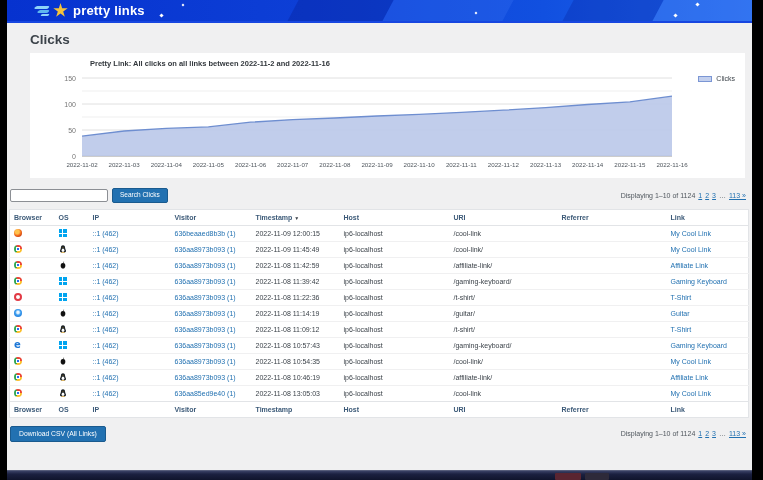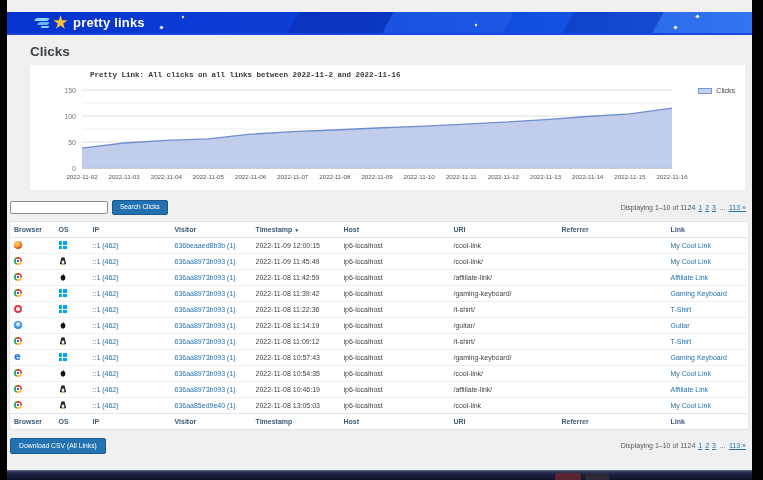--- a/index.html
+++ b/index.html
@@ -7,7 +7,7 @@
   .screen { position:absolute; left:7px; top:0; width:745px; height:480px; background:#f0f0f1; overflow:hidden; }
 
   
-  .topbar { position:relative; height:23px; background:linear-gradient(90deg,#0632cf 0%,#0d3fd6 40%,#1150e0 72%,#2266ee 100%); border-bottom:2px solid #1746e0; overflow:hidden;margin-top:12px; }
+  .topbar { position:relative; height:23px; background:linear-gradient(90deg,#0632cf 0%,#0d3fd6 40%,#1150e0 72%,#2266ee 100%); border-bottom:2px solid #1746e0; overflow:hidden; }
   .stripe { position:absolute; top:-5px; height:35px; transform:skewX(-28deg); }
   .s1 { left:285px; width:95px; background:rgba(5,30,150,.35); }
   .s2 { left:380px; width:120px; background:rgba(60,120,245,.28); }

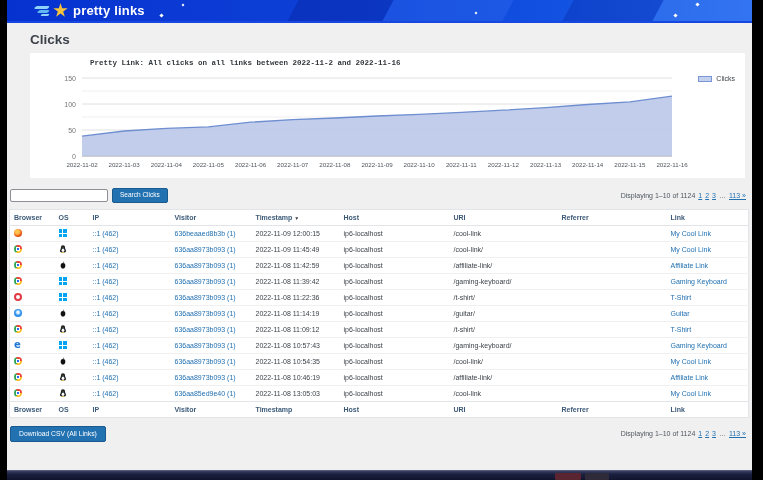--- a/index.html
+++ b/index.html
@@ -31,7 +31,7 @@
 
   
   .chart-card { position:relative; margin:6px 7px 0 23px; height:125px; background:#fff; }
-  .chart-title { position:absolute; left:60px; top:6px; font-size:7.5px; font-weight:bold; color:#32373c;font-family:Liberation Mono, monospace; }
+  .chart-title { position:absolute; left:60px; top:6px; font-size:7.5px; font-weight:bold; color:#32373c; }
   .chart-legend { position:absolute; right:10px; top:22px; display:flex; align-items:center; }
   .legend-swatch { width:14px; height:6px; background:#c3d0ee; border:1px solid #7b96d4; margin-right:4px; }
   .legend-label { font-size:7px; color:#3c434a; }

